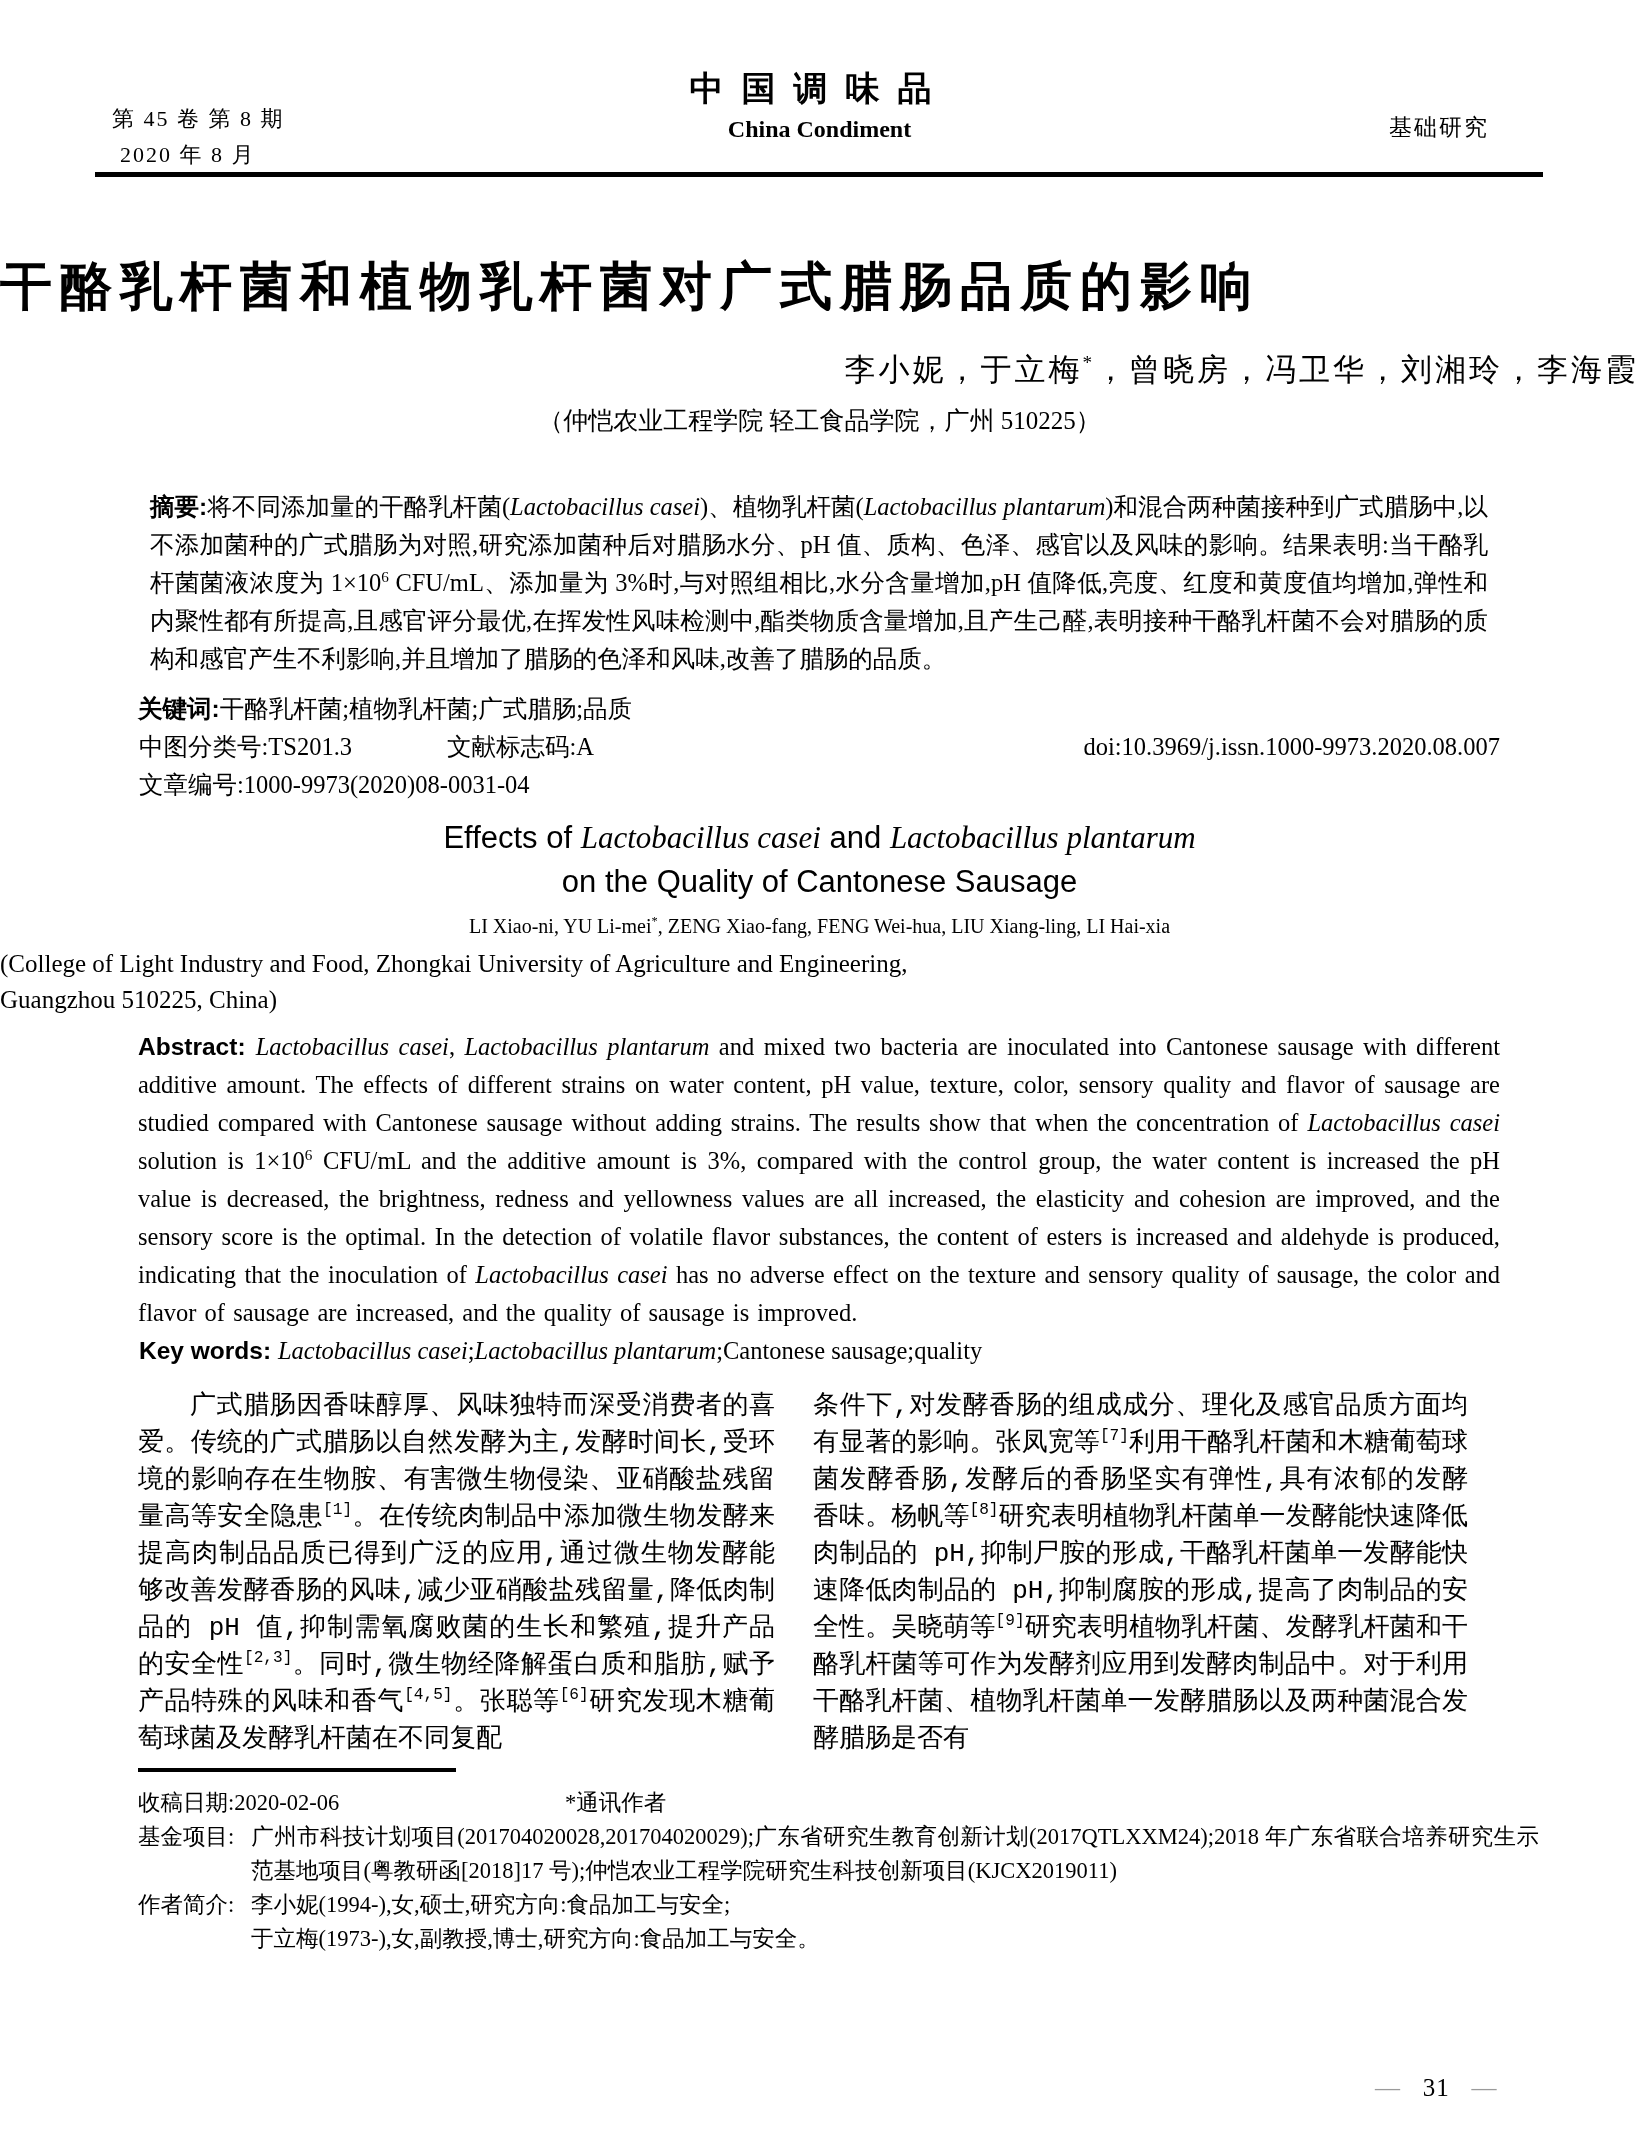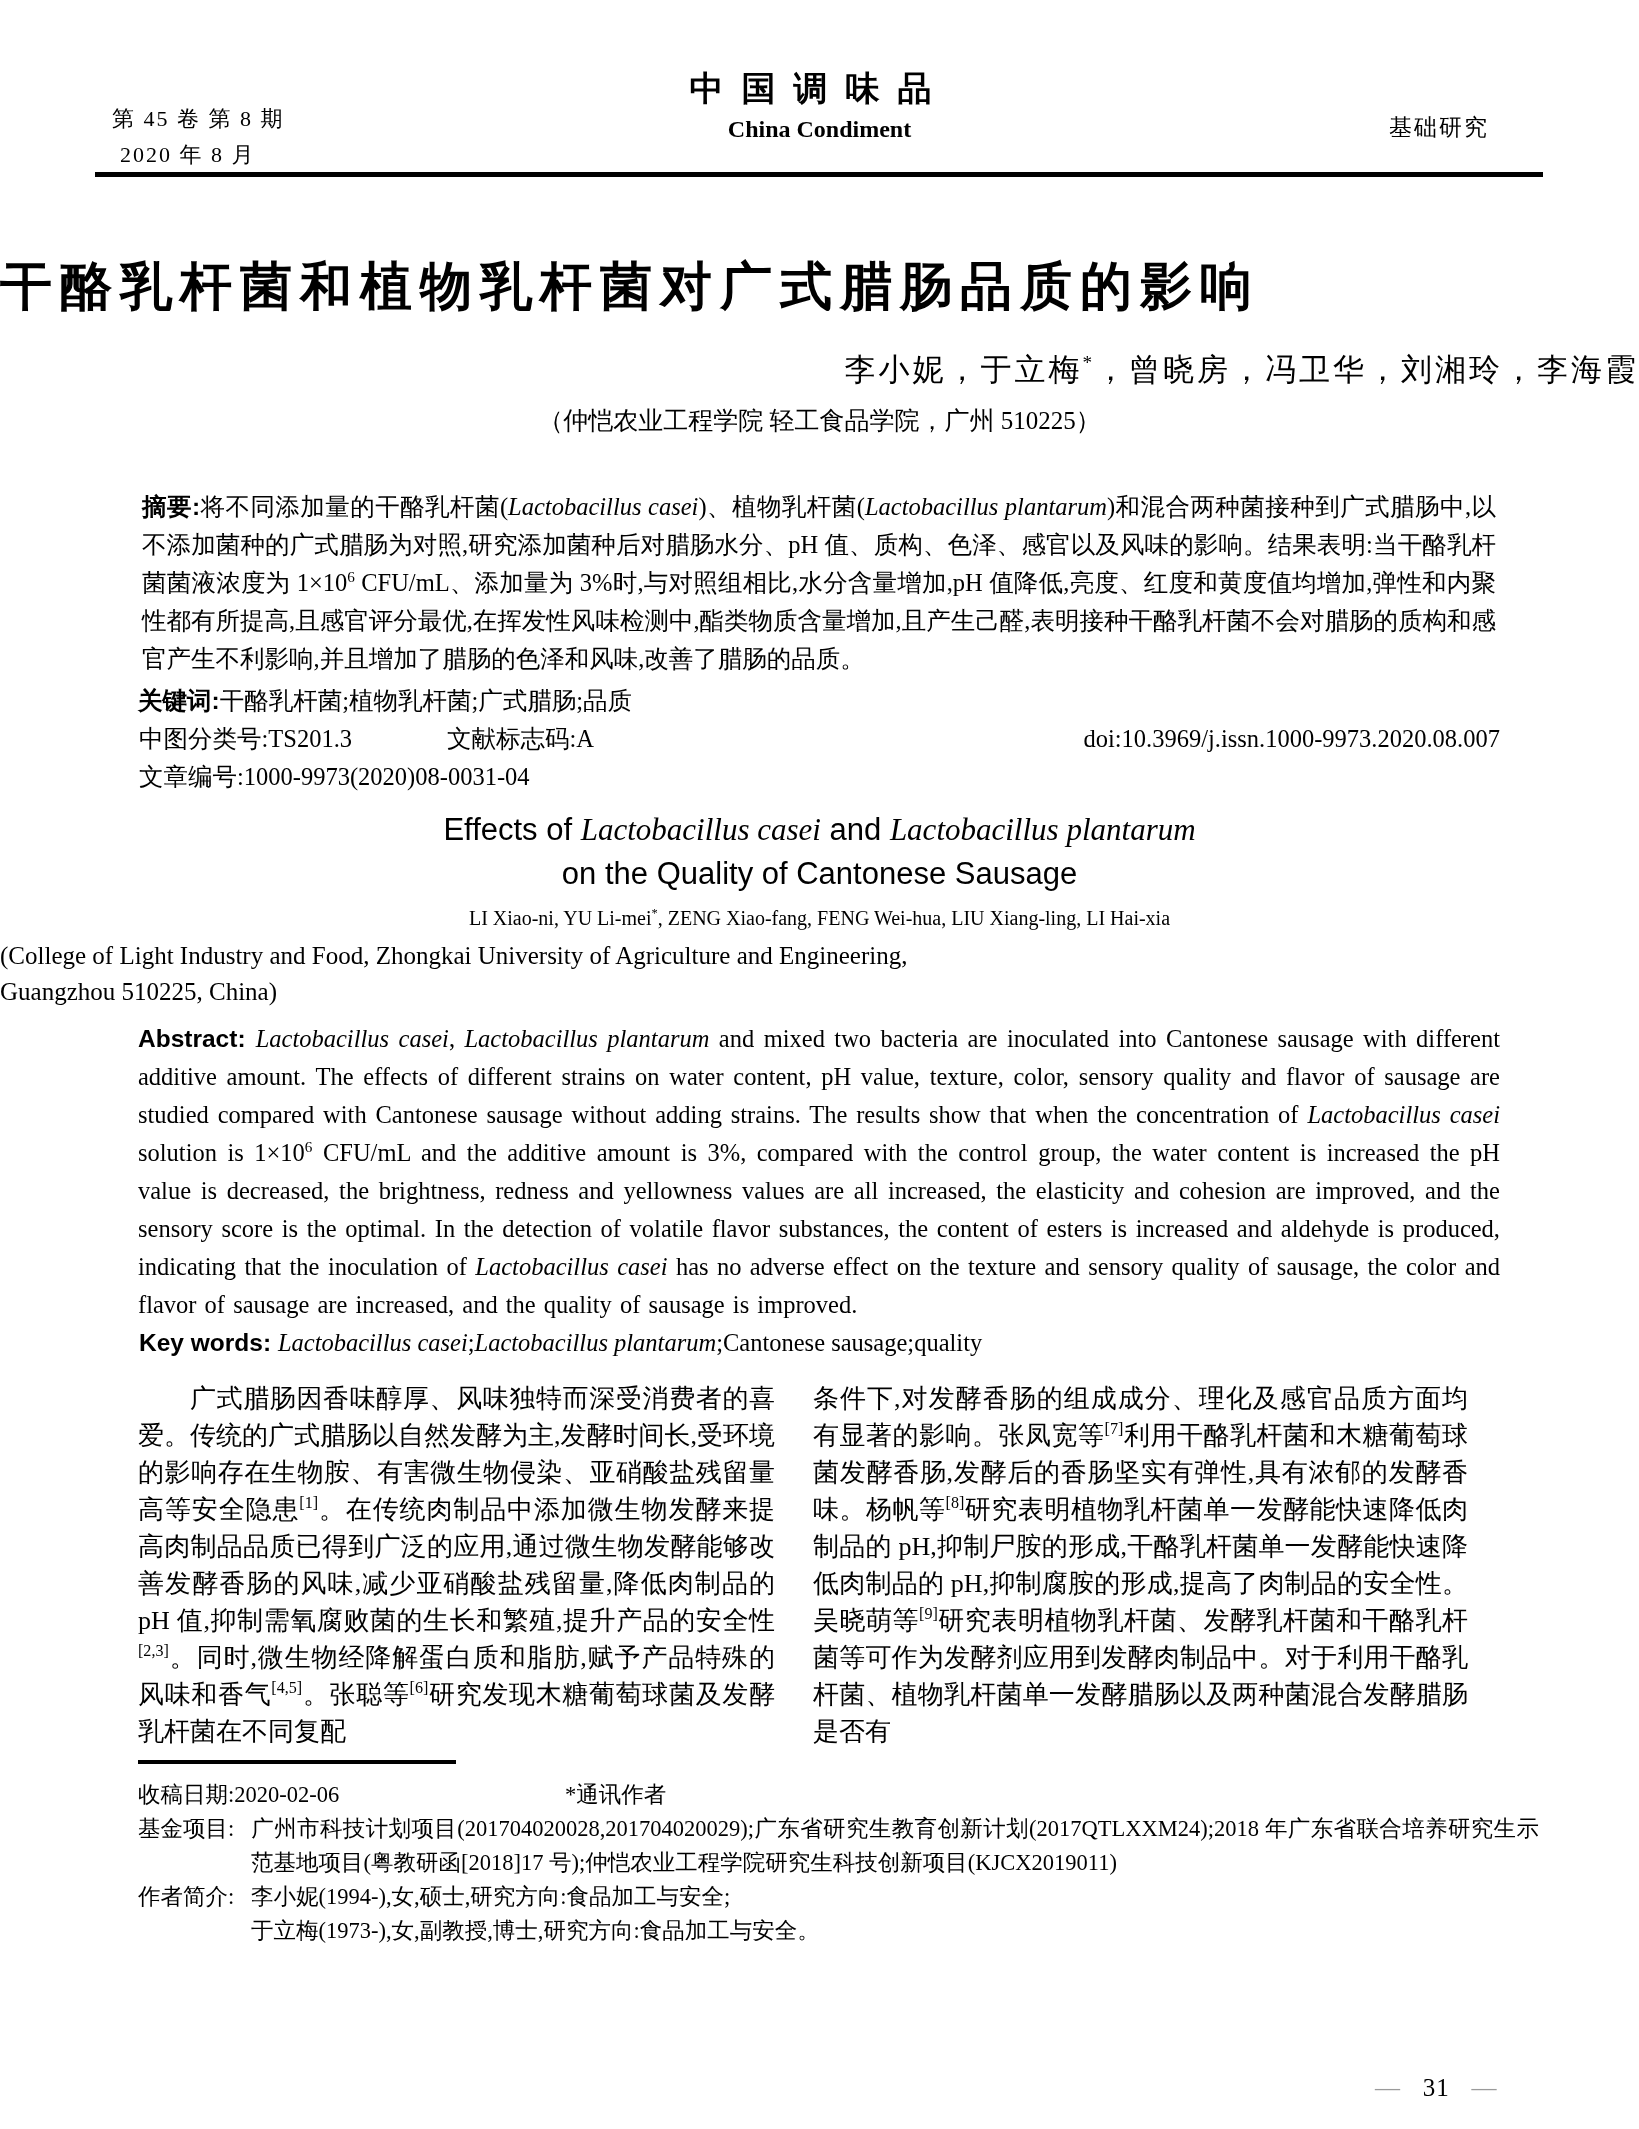--- a/index.html
+++ b/index.html
@@ -30,7 +30,7 @@
   .authors-cn{margin:30px 0 0 12px;text-align:right;font-size:31px;letter-spacing:3px;line-height:40px;}
   .affil-cn{margin:14px 0 0 0;text-align:center;font-size:25px;line-height:34px;}
   .abs-block{margin:50px 139px 0 138px;}
-  .abs-cn{margin:4px;font-size:24.5px;line-height:38px;text-align:justify;}
+  .abs-cn{margin:12px;font-size:24.5px;line-height:38px;text-align:justify;}
   .kw-cn{margin:0;font-size:24.5px;line-height:38px;}
   .clc-line{display:flex;margin:0 139px;font-size:24.5px;line-height:38px;}
   .clc-doc{margin-left:95px;}

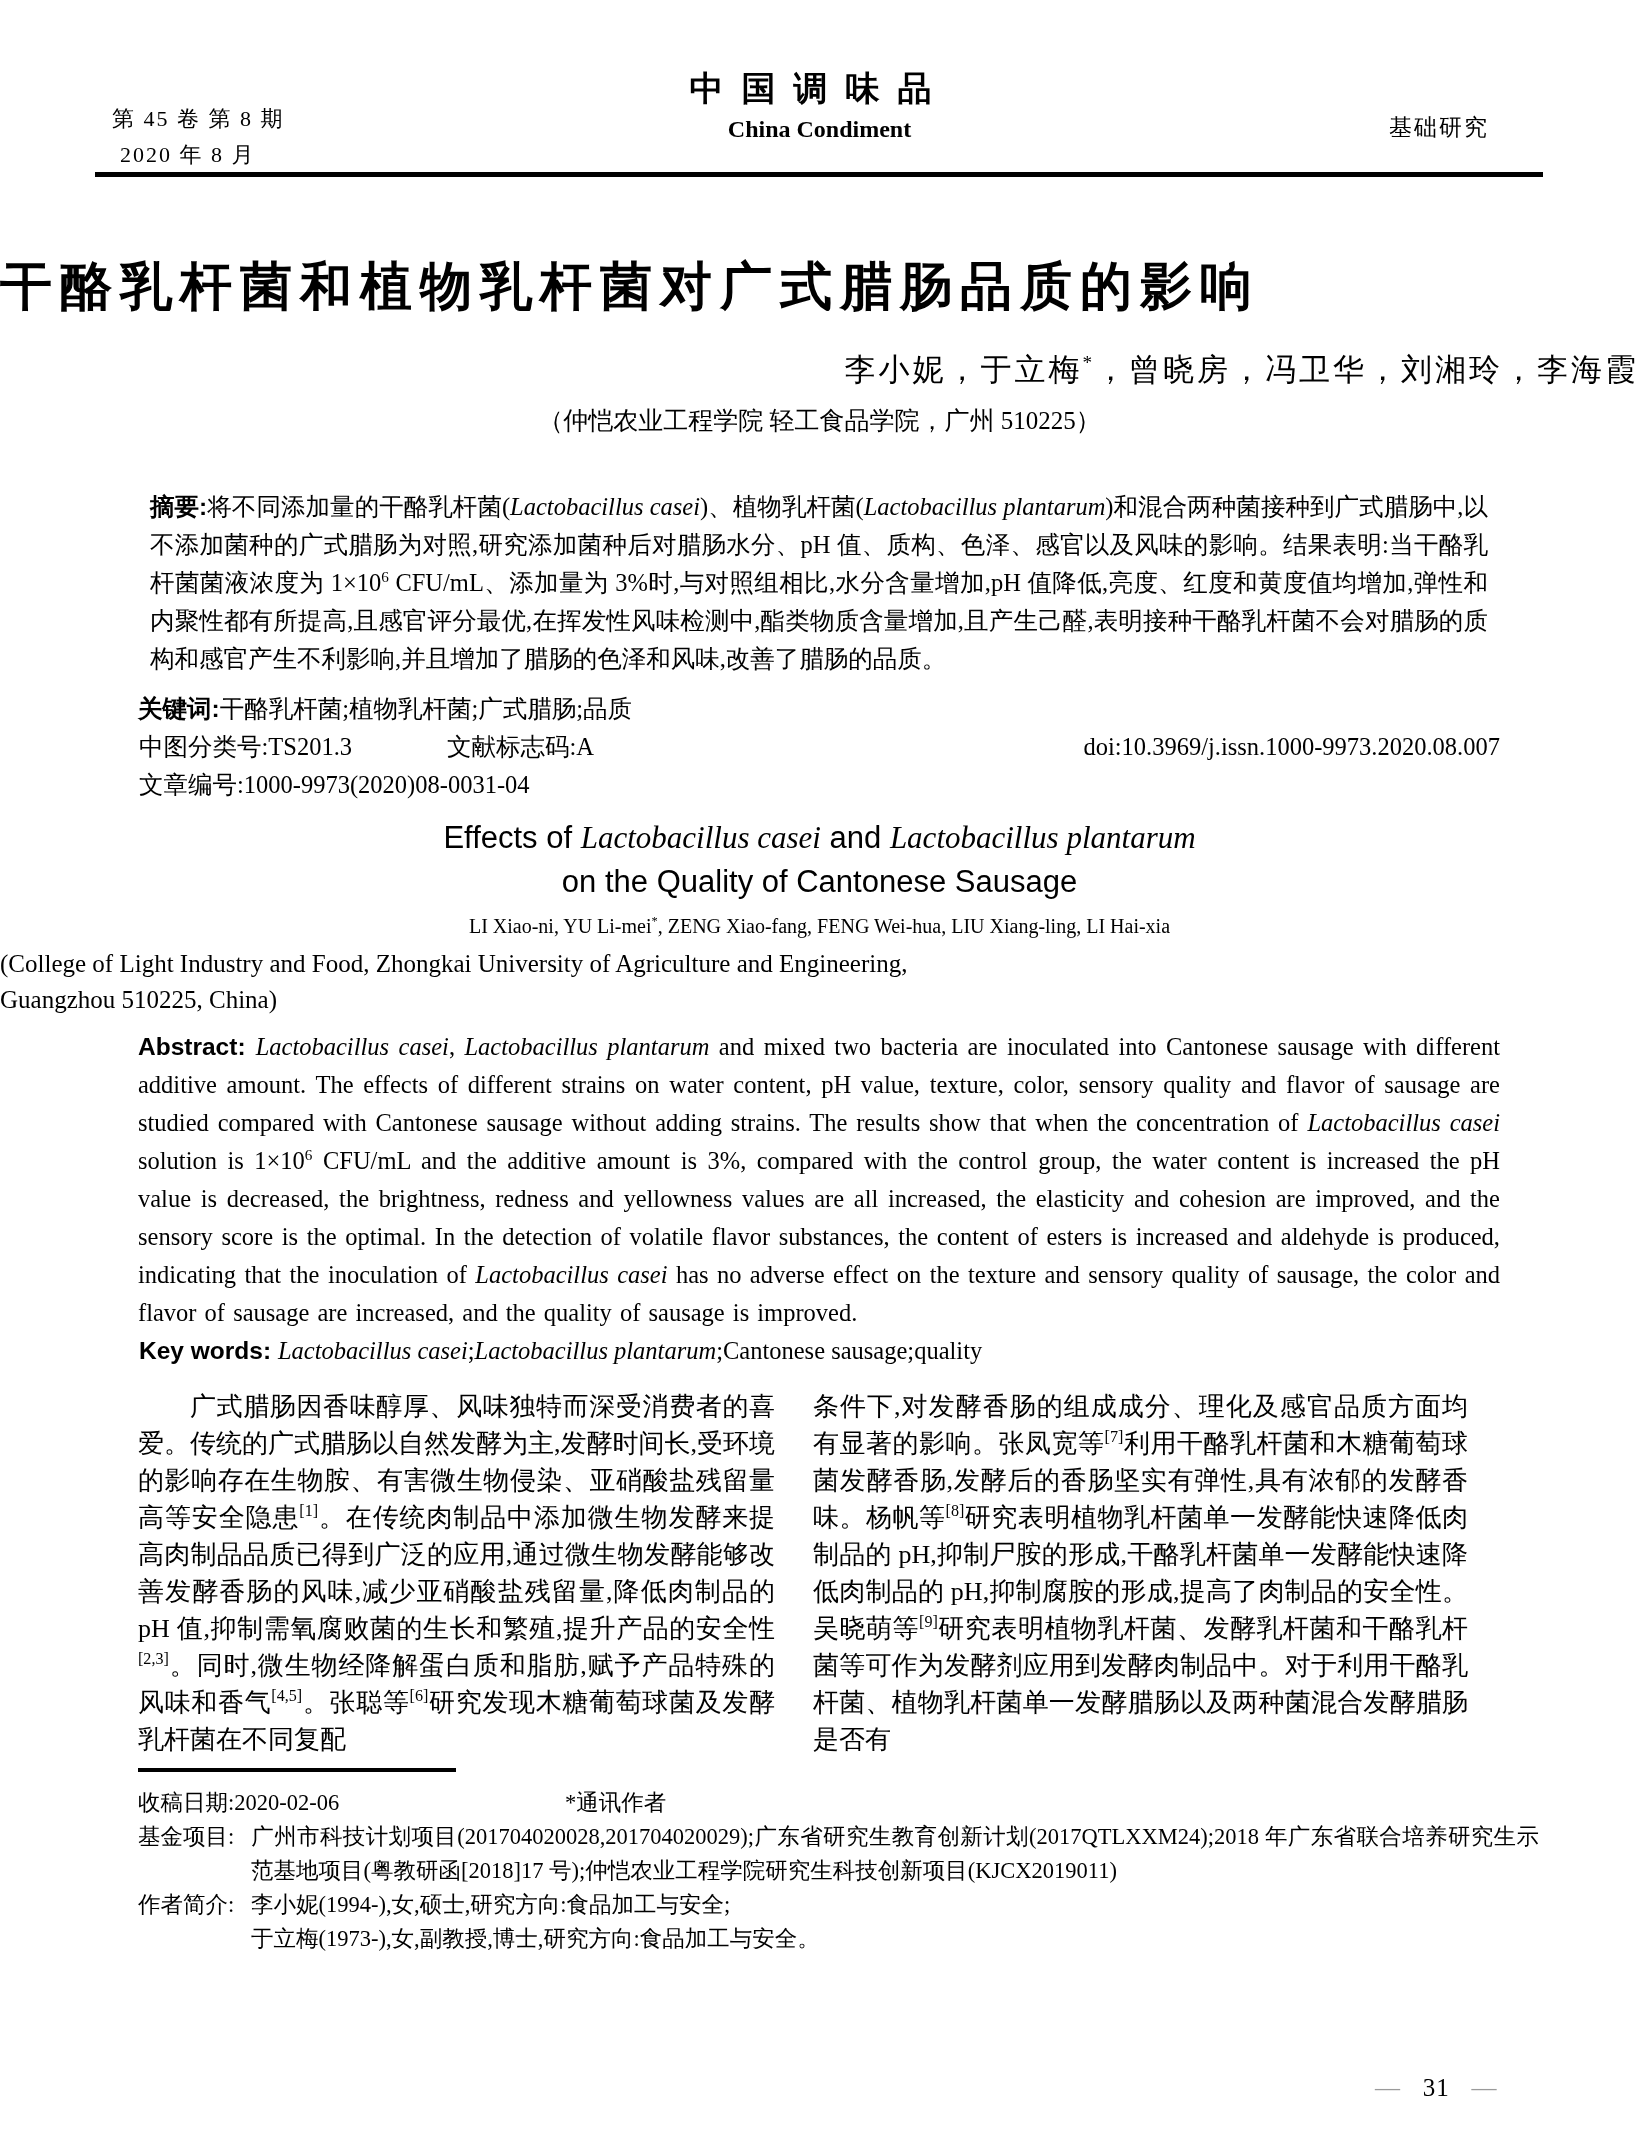--- a/index.html
+++ b/index.html
@@ -46,7 +46,7 @@
     text-align:justify;word-spacing:2px;}
   .en-kw{margin:0 139px;font-size:24.5px;line-height:38px;}
   
-  .columns{display:flex;margin:18px 139px 0 138px;gap:38px;}
+  .columns{display:flex;margin:18px 139px 0 138px;gap:38px;font-family:Liberation Mono, monospace;}
   .col-left{width:637px;}
   .col-right{width:655px;}
   .body-p{margin:0;font-size:26px;line-height:37px;text-align:justify;}

